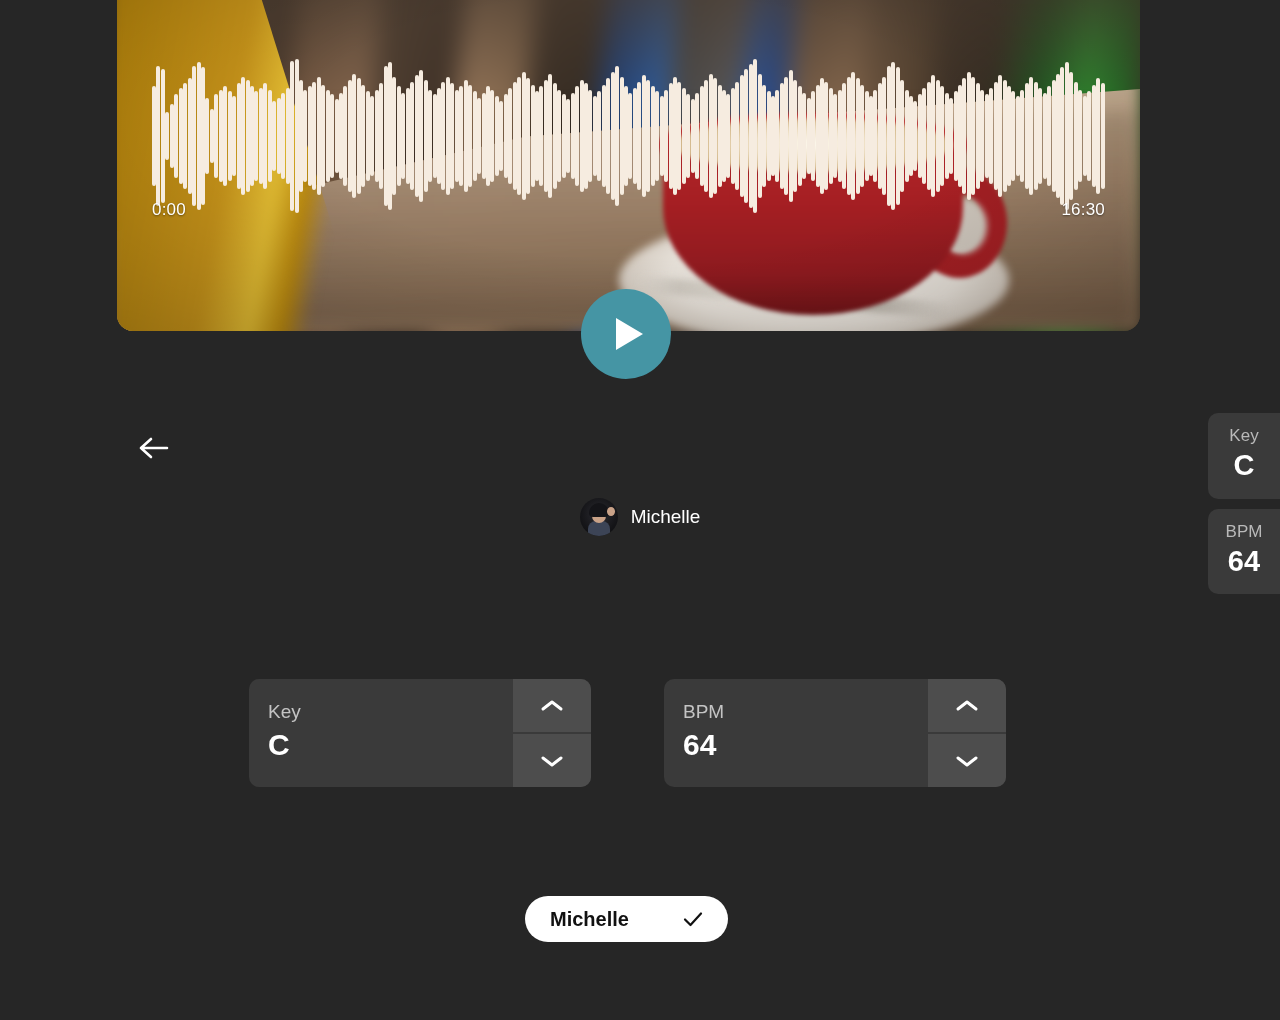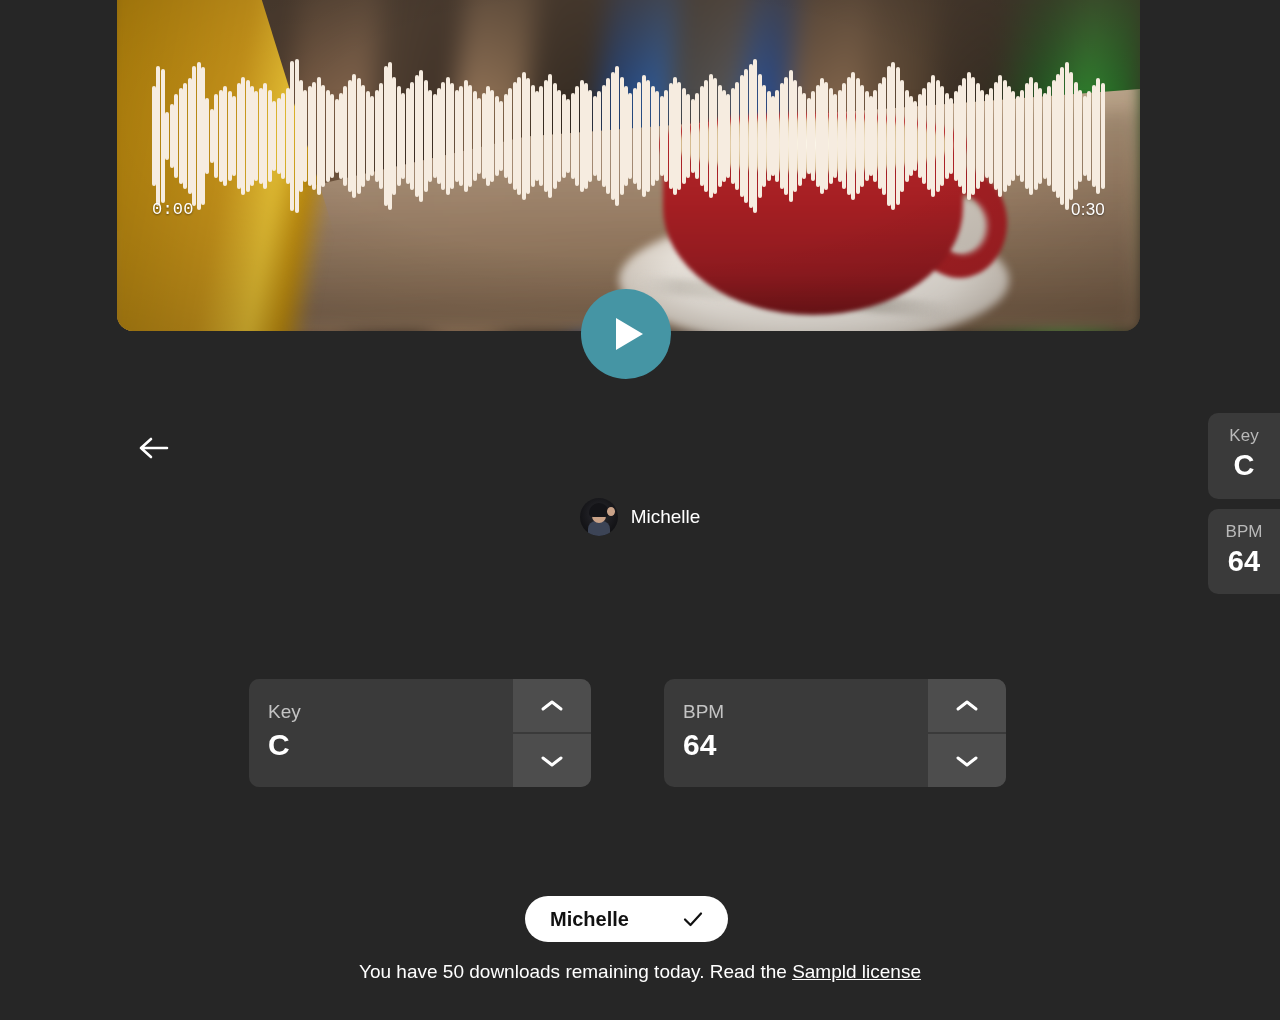--- a/index.html
+++ b/index.html
@@ -133,7 +133,7 @@
     letter-spacing:0.2px;
     text-shadow:0 1px 2px rgba(0,0,0,0.45);
   }
-  .time-start { left:35px;font-family:Liberation Mono, monospace; }
+  .time-start { left:35px; }
   .time-end { right:35px; }
 
   

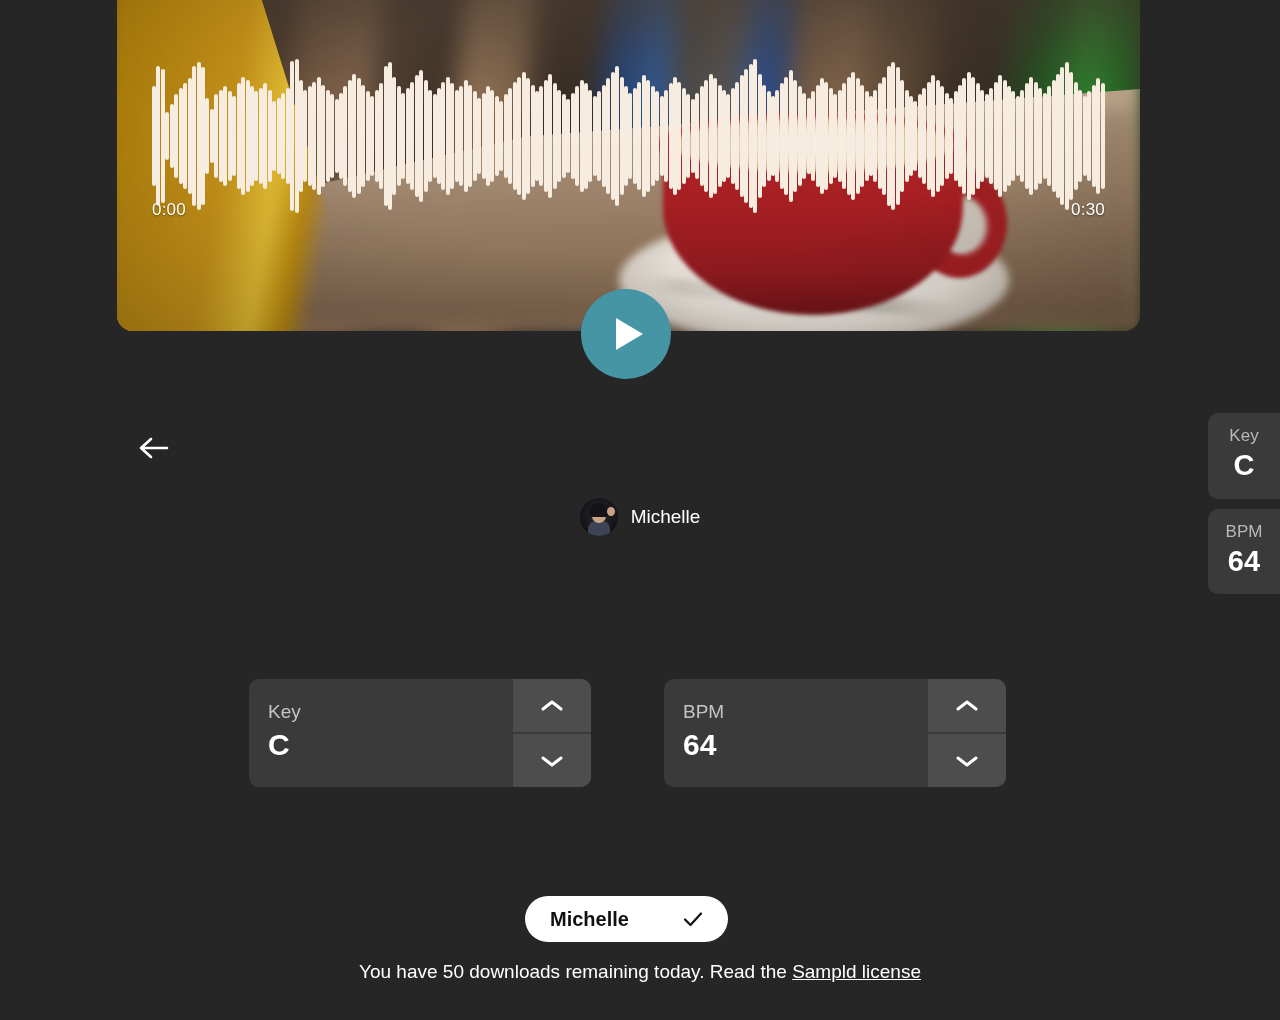--- a/index.html
+++ b/index.html
@@ -467,7 +467,7 @@
       </div>
 
     <div class="time-label time-start">0:00</div>
-    <div class="time-label time-end">0:30</div>
+    <div class="time-label time-end">16:30</div>
   </div>
 
   <div class="play-btn">

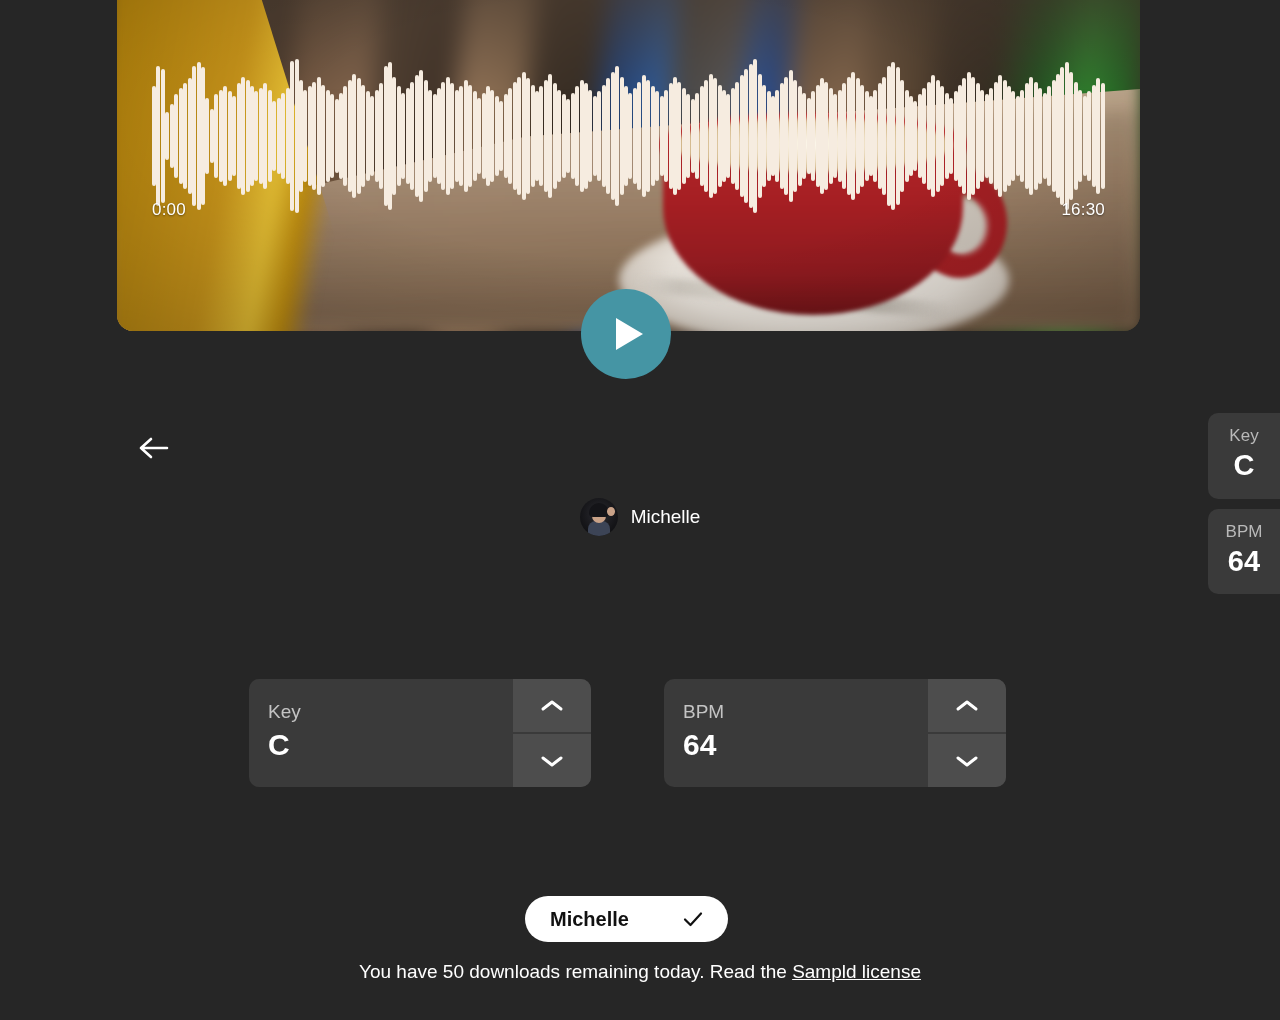--- a/index.html
+++ b/index.html
@@ -551,9 +551,6 @@
     </svg>
   </div>
 
-  <div class="footer">
-    <span>You have 50 downloads remaining today. Read the </span><span class="footer-link">Sampld license</span>
-  </div>
 
 </div>
 

